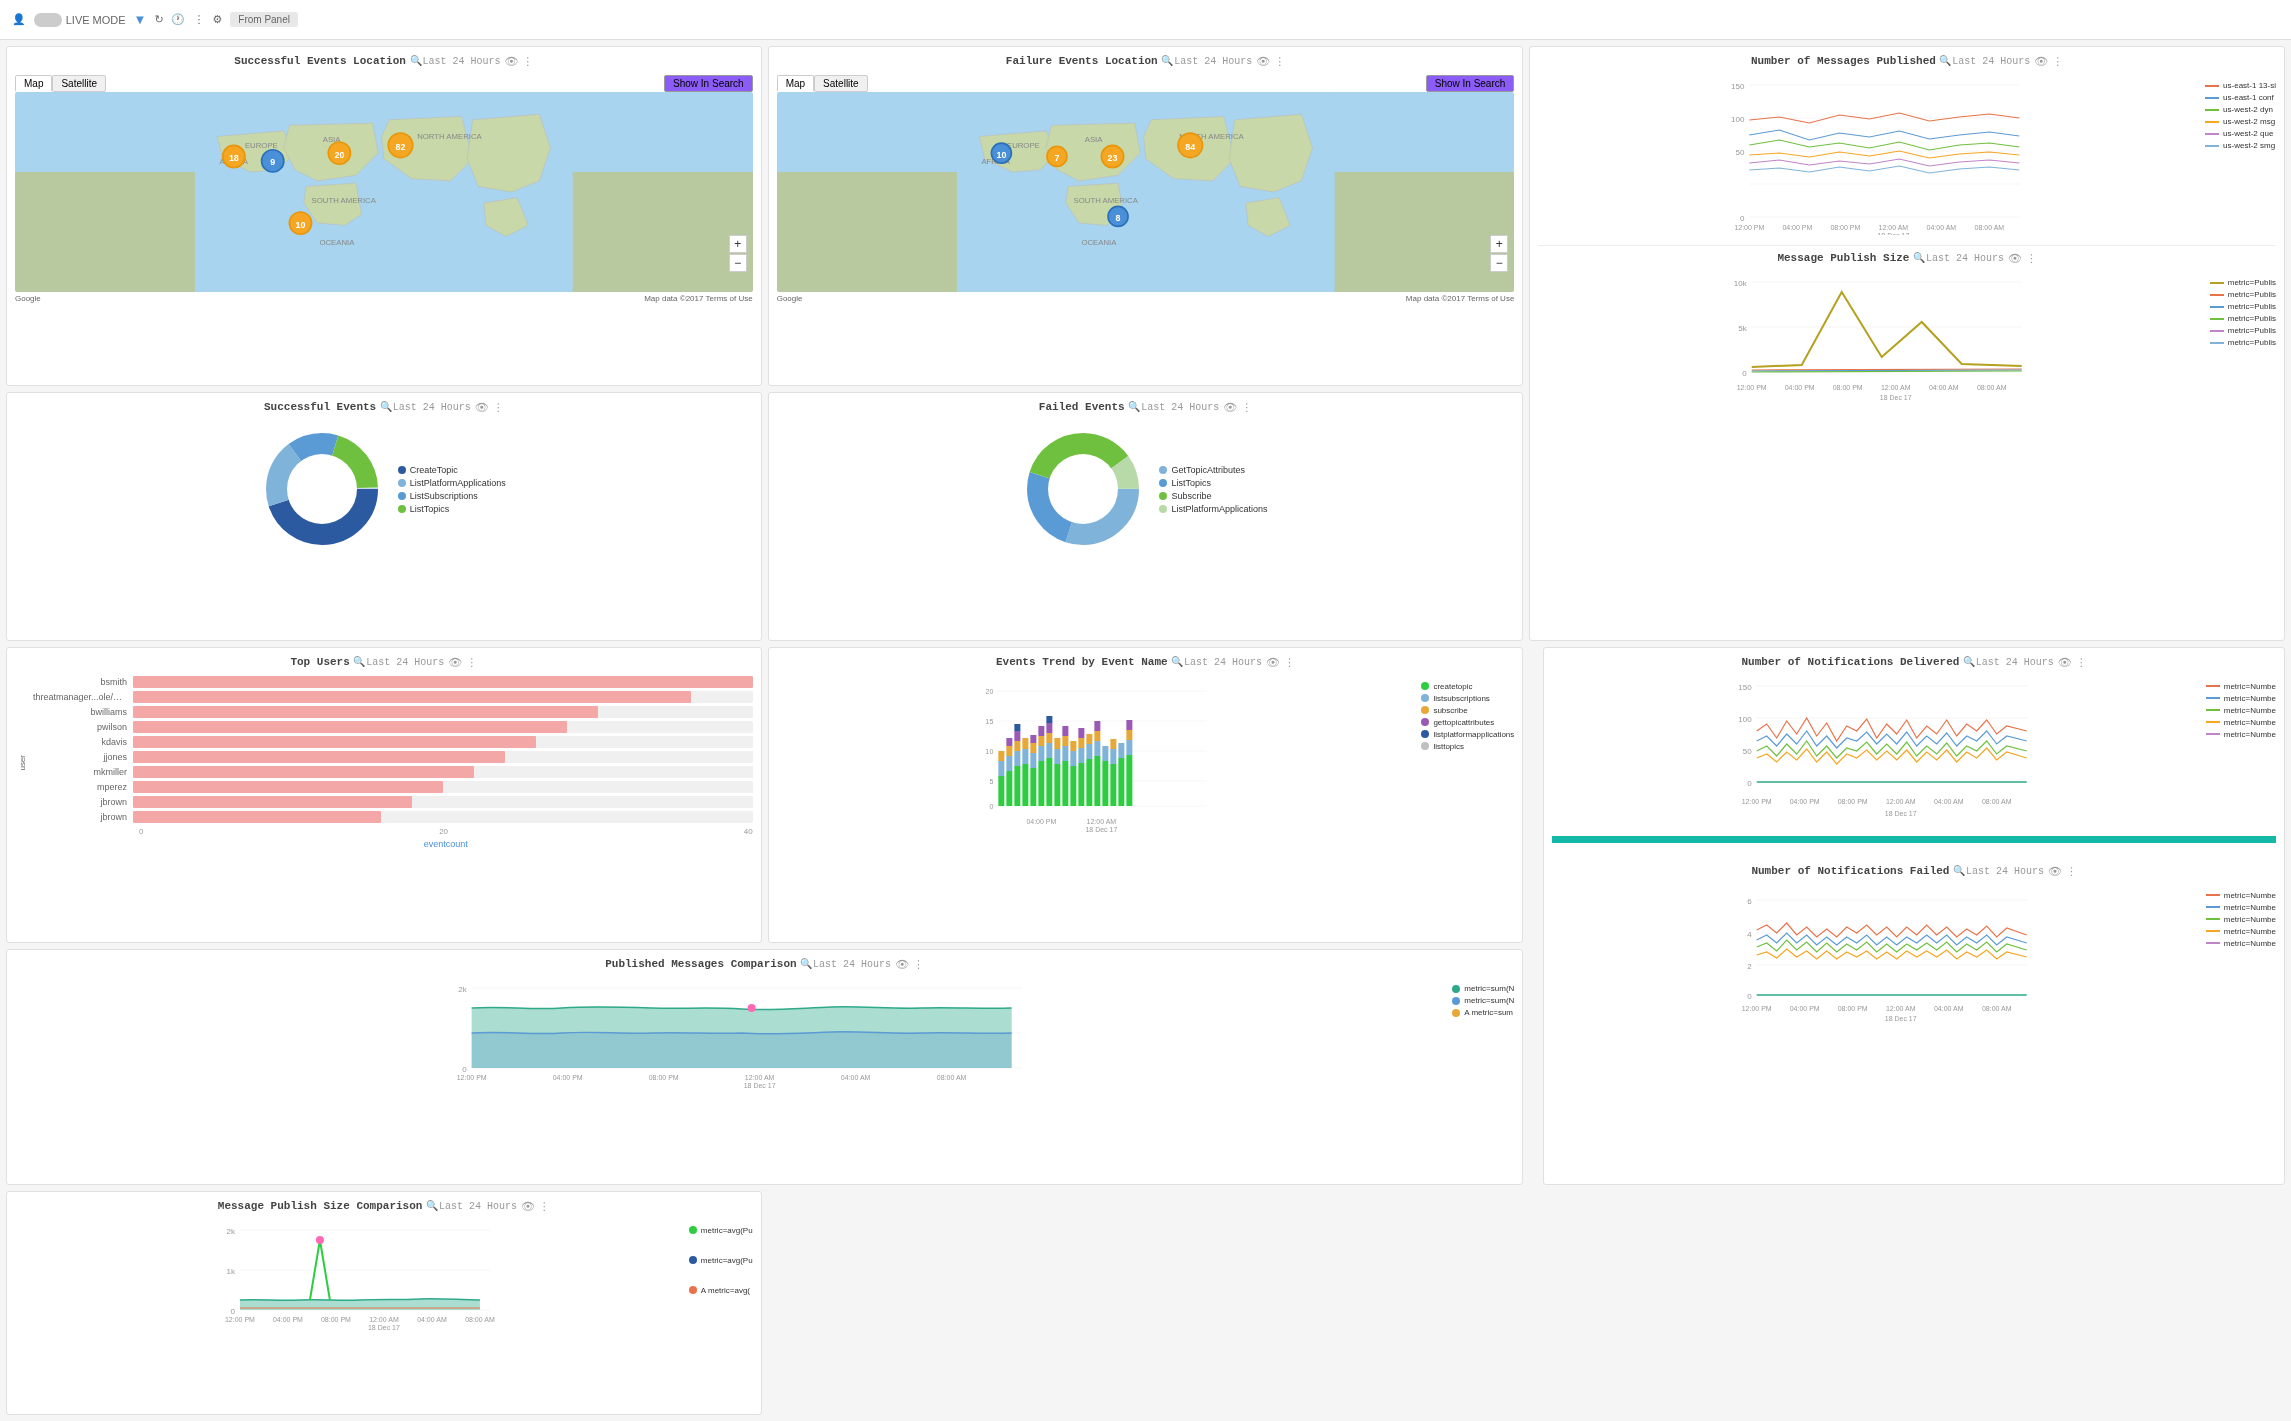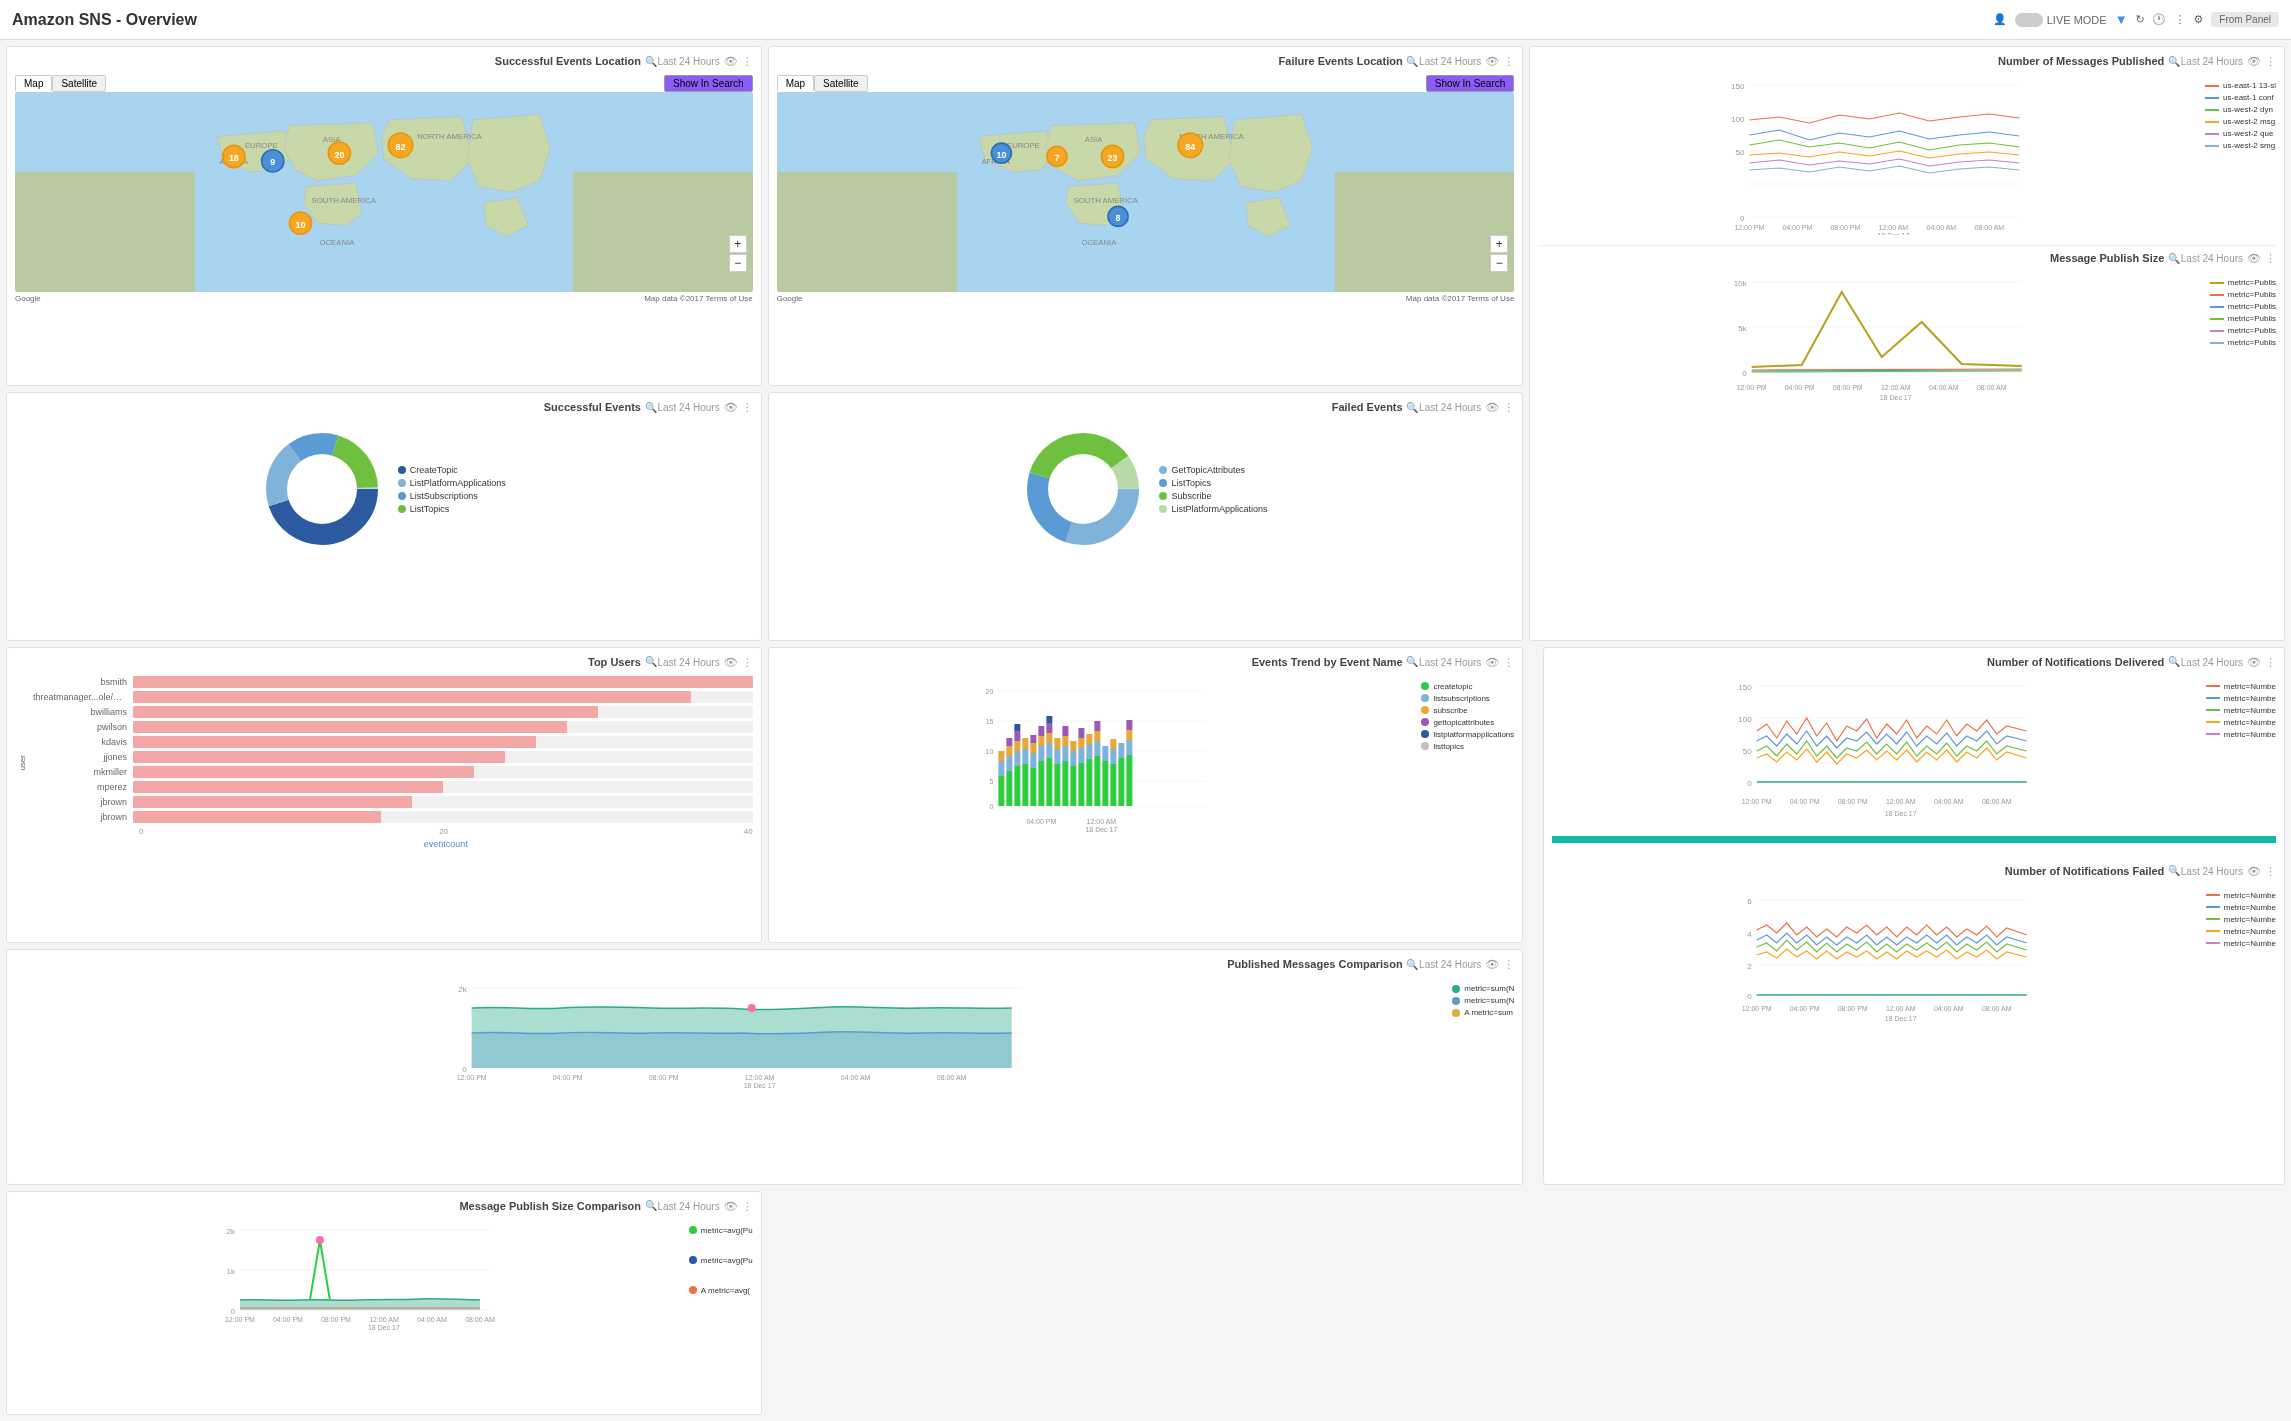--- a/index.html
+++ b/index.html
@@ -51,7 +51,6 @@
 <body>
 
 <div class="header">
-  <span class="header-title">Amazon SNS - Overview</span>
   <div class="header-controls">
     <span style="color:#999">👤</span>
     <div class="live-mode-toggle">

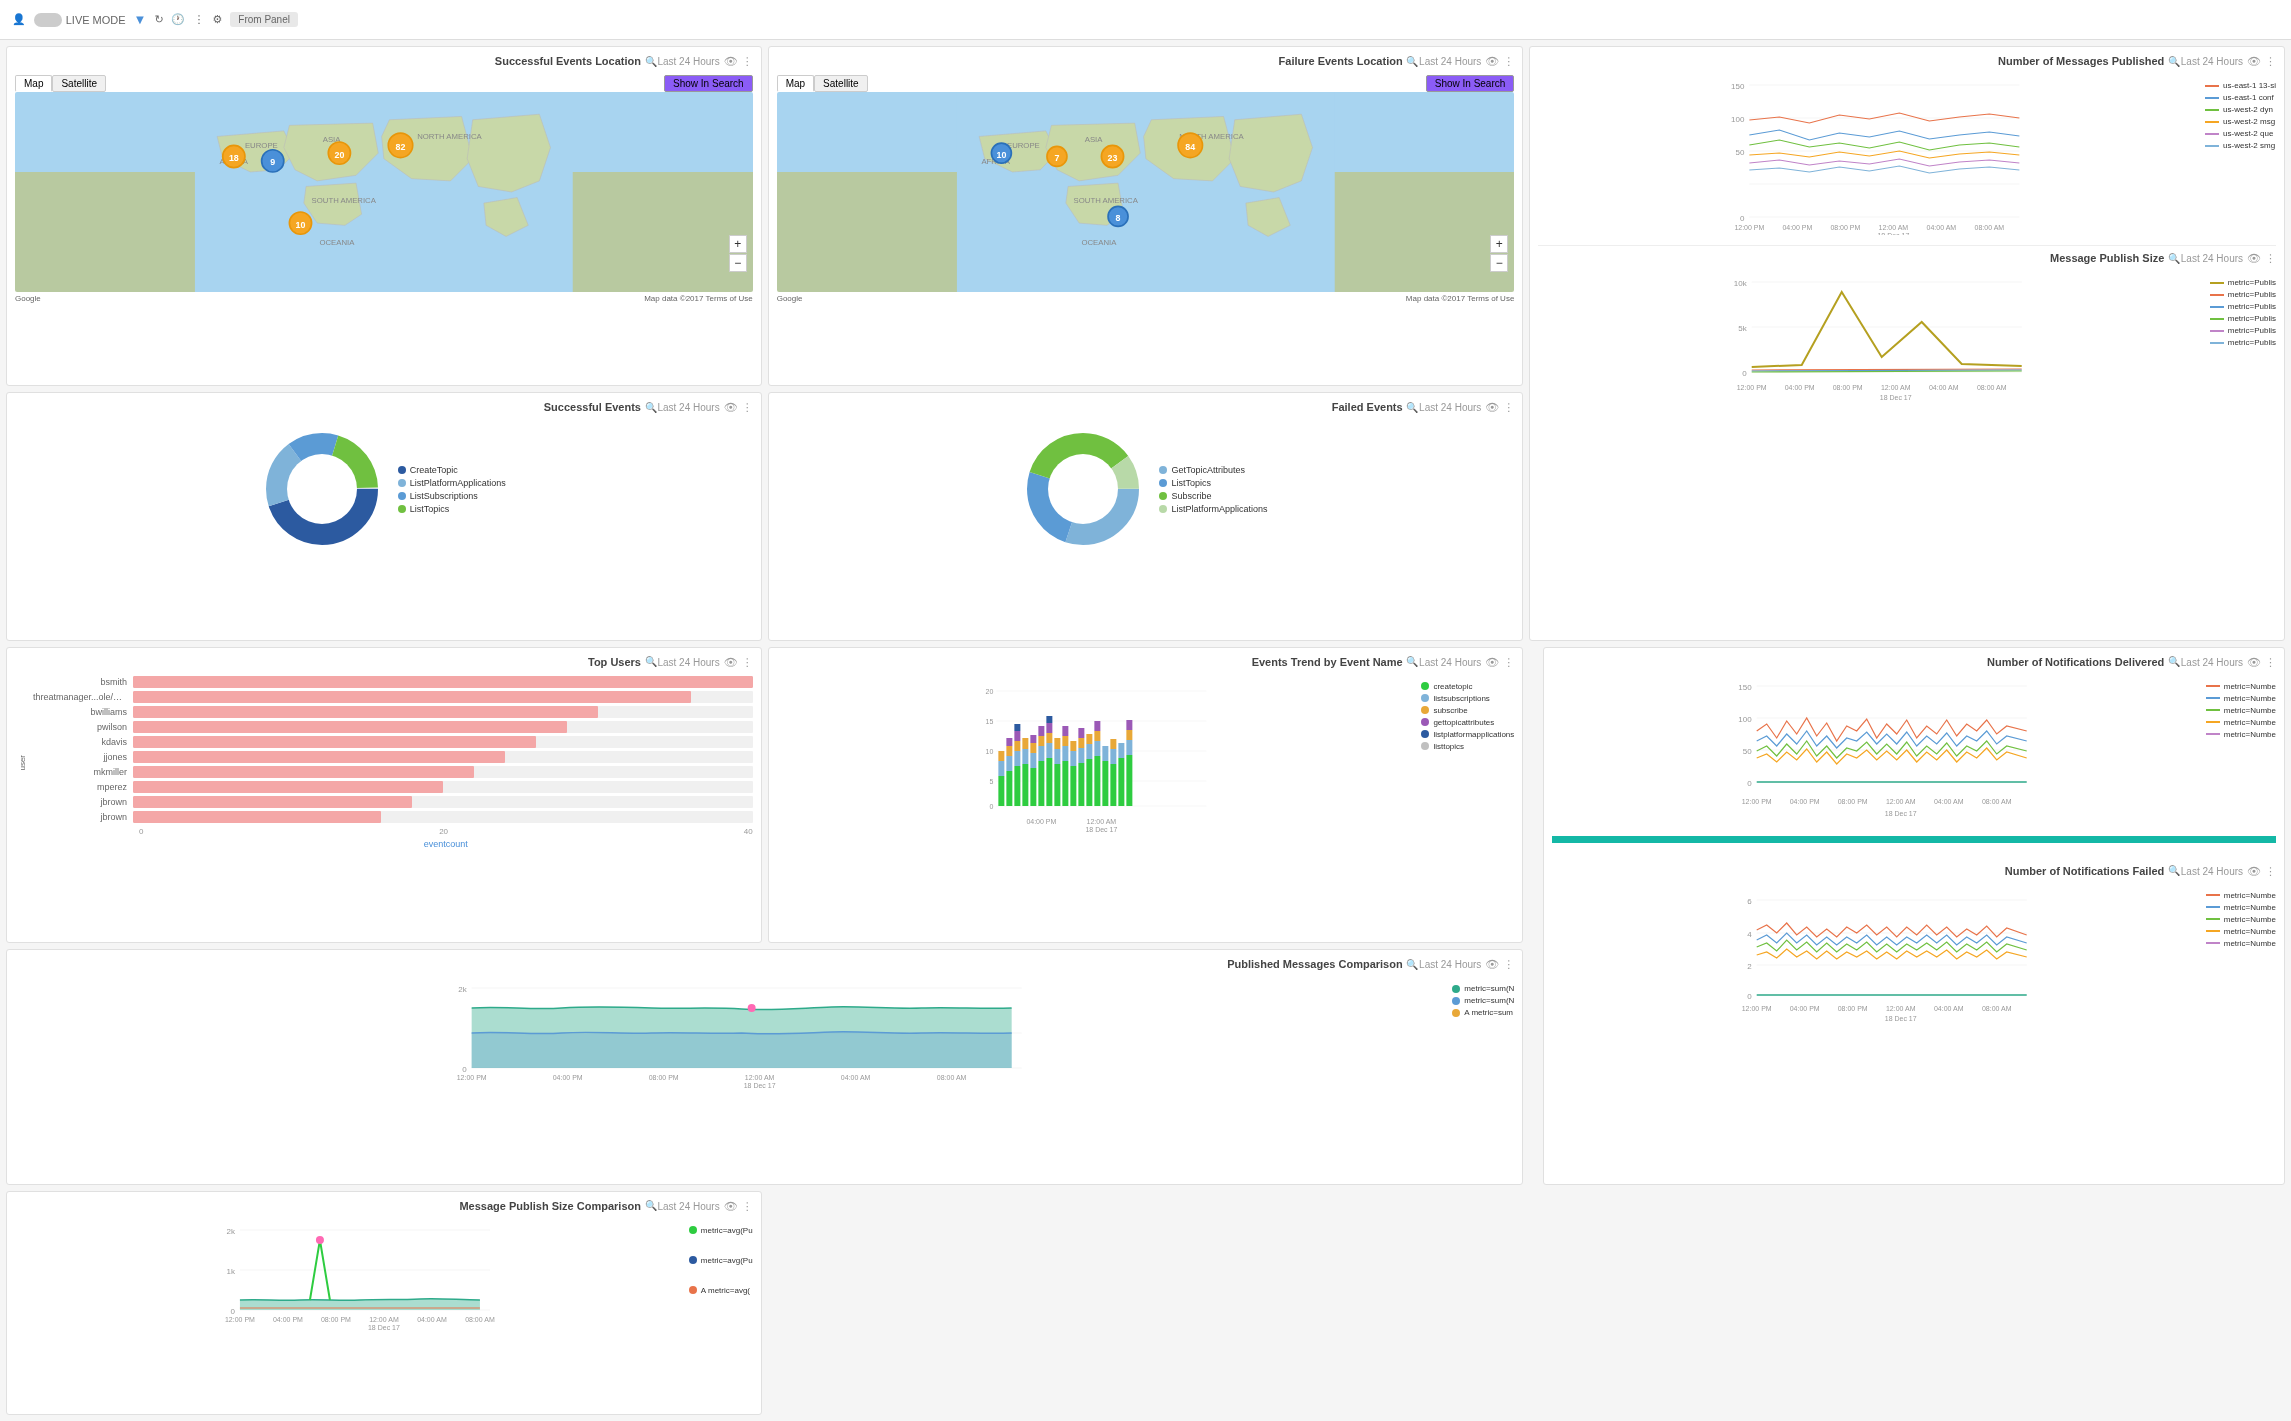--- a/index.html
+++ b/index.html
@@ -14,7 +14,7 @@
     
     .panel { background: #fff; border: 1px solid #e0e0e0; border-radius: 3px; padding: 8px; position: relative; }
     .panel-title { font-size: 11px; font-weight: bold; color: #444; margin-bottom: 4px; display: flex; align-items: center; gap: 4px; }
-    .panel-header { display: flex; justify-content: flex-end; align-items: flex-start; margin-bottom: 4px; }
+    .panel-header { display: flex; justify-content: center; align-items: flex-start; margin-bottom: 4px; font-family: Liberation Mono, monospace; }
     .panel-time { font-size: 10px; color: #999; white-space: nowrap; }
     .panel-actions { display: flex; gap: 4px; align-items: center; }
     

